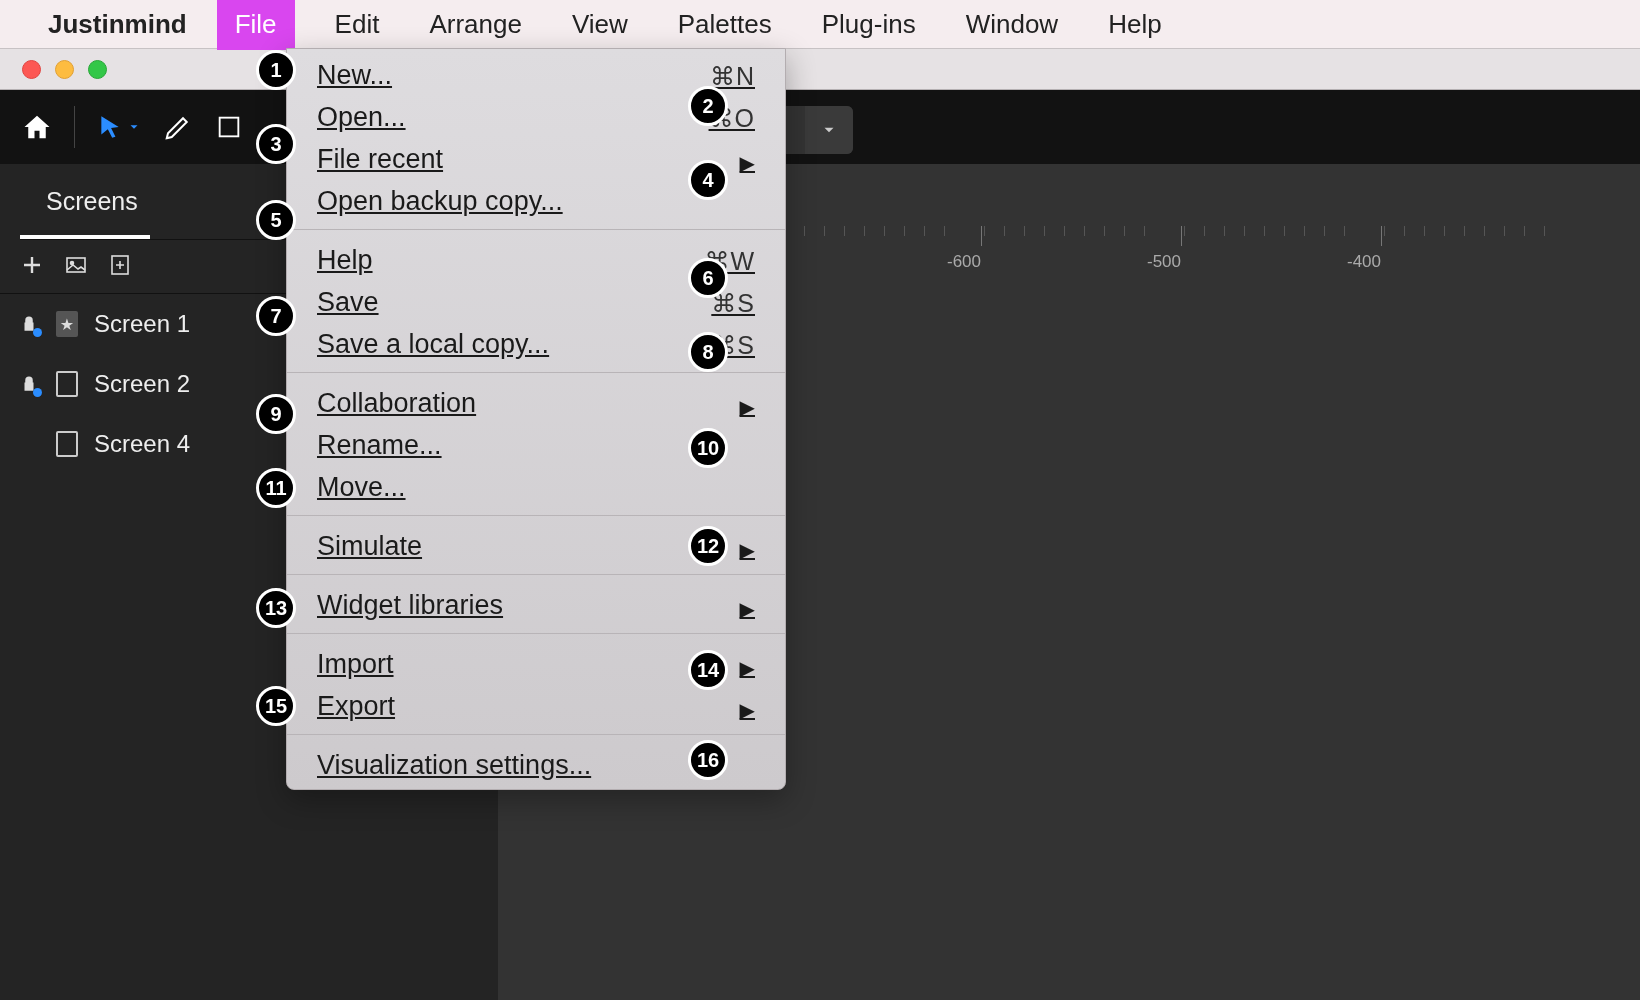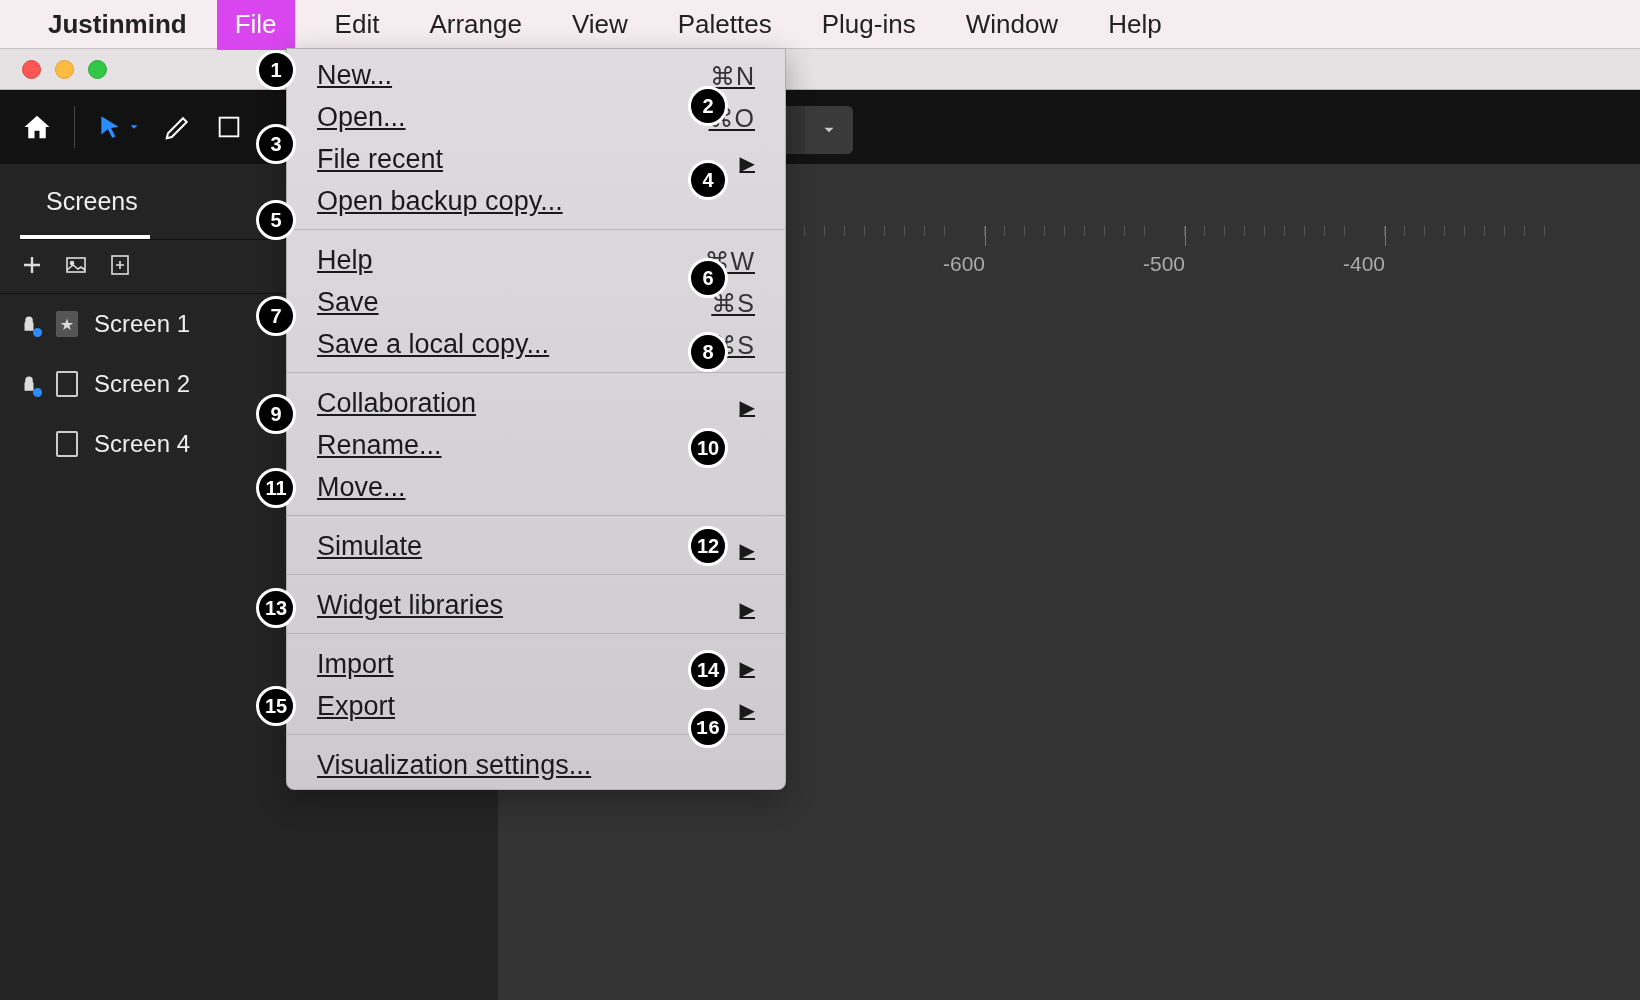--- a/index.html
+++ b/index.html
@@ -43,7 +43,7 @@
     
     .canvas-area { position: absolute; left: 498px; top: 164px; right: 0; bottom: 0; background: #333333; }
     .canvas-tab { position: absolute; left: 190px; top: 10px; color: #888; font-size: 24px; }
-    .ruler { position: absolute; left: 0; top: 62px; right: 0; height: 48px; display: flex; align-items: flex-start; color: #aaa; font-size: 21px; overflow: hidden; }
+    .ruler { position: absolute; left: 0; top: 62px; right: 0; height: 48px; display: flex; align-items: flex-start; color: #aaa; font-size: 17px; overflow: hidden; }
     .ruler-tick { position: absolute; top:0; }
     .ruler-tick .line { width: 1px; height: 20px; background: #777; margin: 0 auto; }
     .ruler-tick .label { margin-top: 6px; transform: translateX(-50%); }

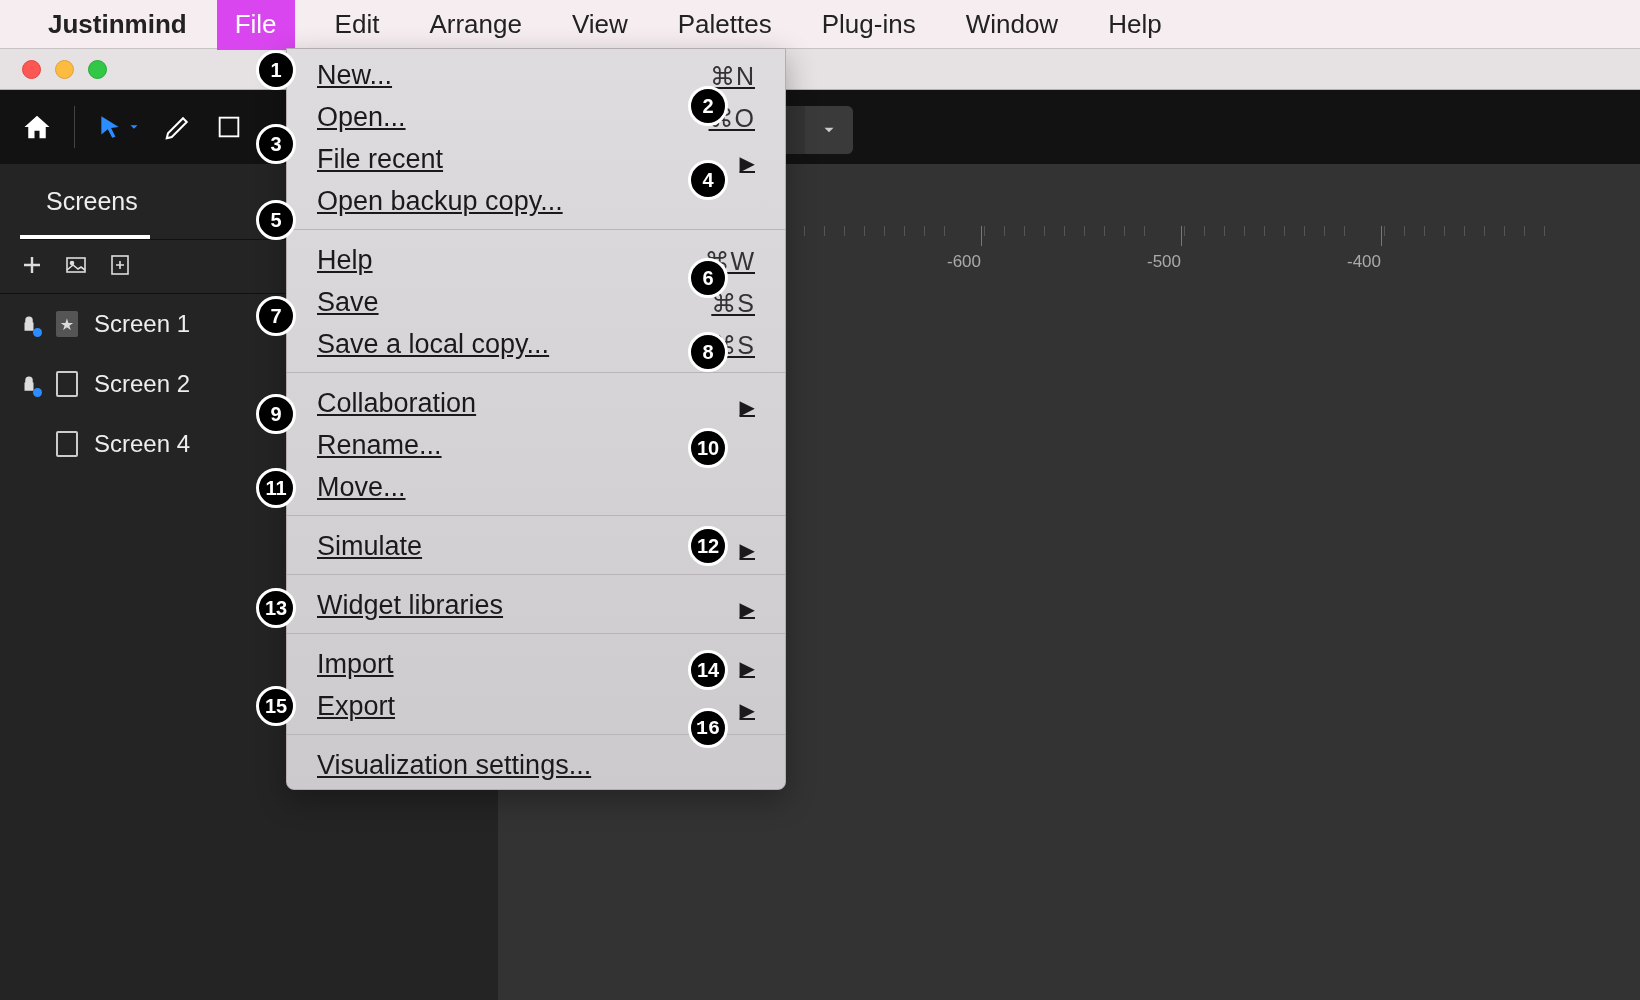--- a/index.html
+++ b/index.html
@@ -326,7 +326,7 @@
     <div class="callout" style="left: 256px; top: 588px;">13</div>
     <div class="callout" style="left: 688px; top: 650px;">14</div>
     <div class="callout" style="left: 256px; top: 686px;">15</div>
-    <div class="callout" style="left: 688px; top: 708px; font-family: Liberation Mono, monospace;">16</div>
+    <div class="callout" style="left: 688px; top: 740px;">16</div>
   </div>
 
 </body></html>

